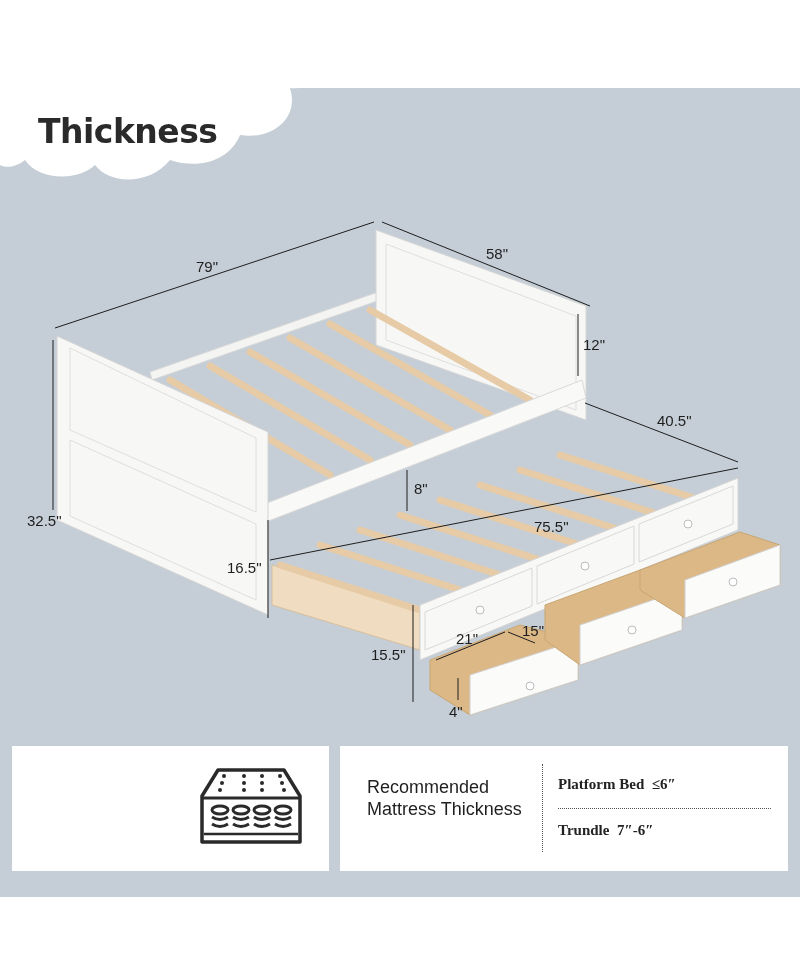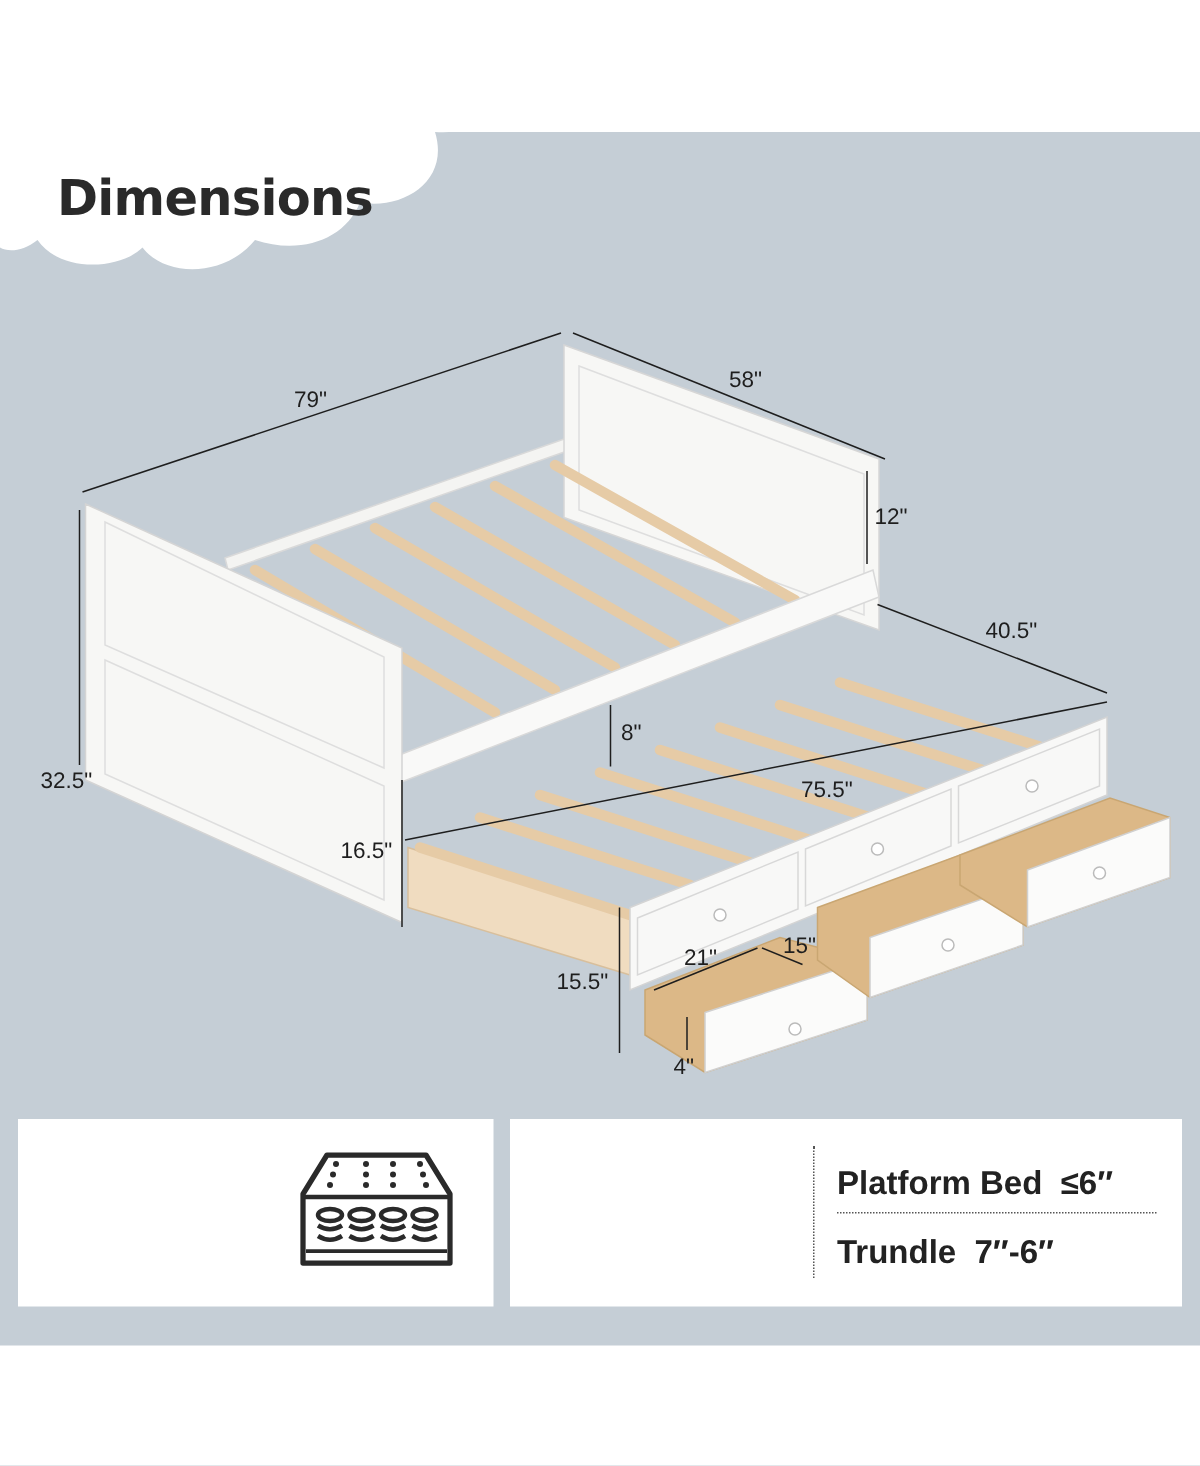--- a/index.html
+++ b/index.html
@@ -29,7 +29,7 @@
 <svg class="cloud" viewBox="0 0 340 230">
   <path d="M0,0 L340,0 L340,40 C345,75 320,90 290,88 C300,120 270,140 240,135 C230,160 200,170 170,160 C150,185 110,185 95,165 C80,180 40,182 25,160 C15,168 5,168 0,165 Z" fill="#ffffff"></path>
 </svg>
-<div class="title">Dimensions</div>
+<div class="title">Thickness</div>
 
 <svg class="illustration" viewBox="0 210 800 520">
 

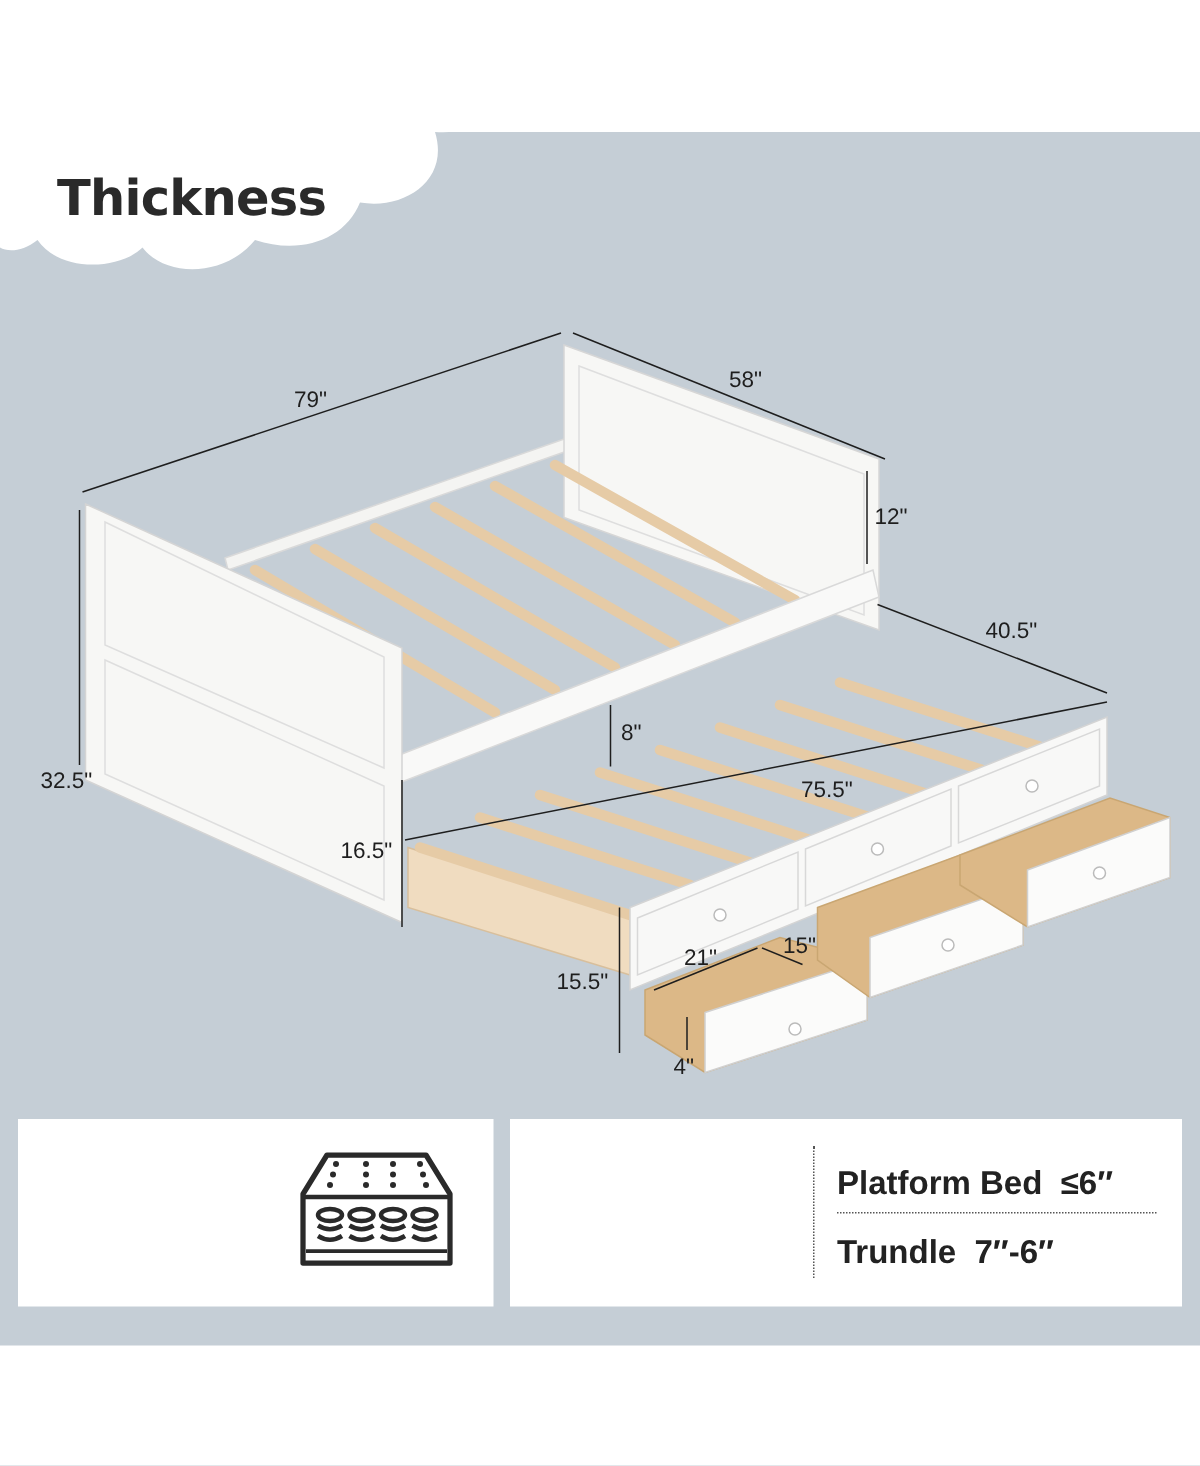--- a/index.html
+++ b/index.html
@@ -145,6 +145,7 @@
 </div>
 
 <div class="card card-right">
+  <div class="rec-label" style="width:160px;">Recommended Mattress Thickness</div>
   <div class="vdiv"></div>
   <div class="spec spec1" style="white-space:pre;">Platform Bed  ≤6″</div>
   <div class="hdiv"></div>

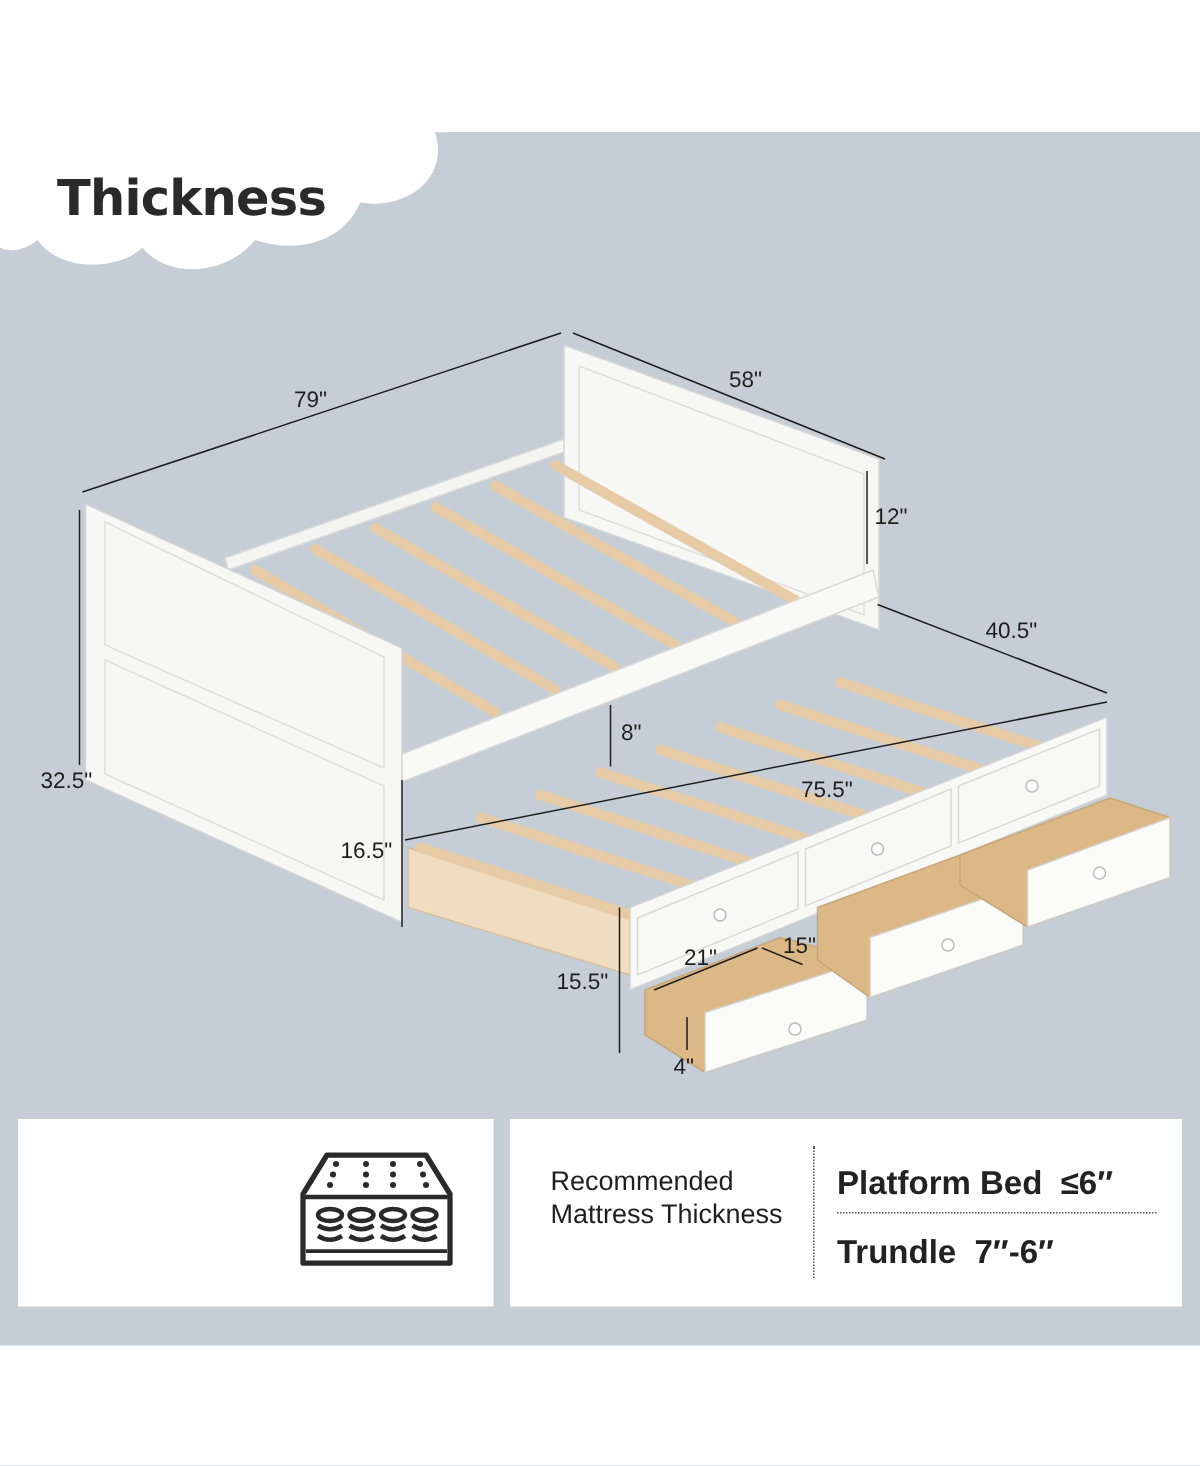--- a/index.html
+++ b/index.html
@@ -17,7 +17,7 @@
   .rec-label { position:absolute; left:27px; top:30px; font-size:18px; line-height:22px; color:#1f1f1f; }
   .vdiv { position:absolute; left:202px; top:18px; height:88px; border-left:1.5px dotted #555; }
   .hdiv { position:absolute; left:218px; top:62px; width:213px; border-top:1.5px dotted #555; }
-  .spec { position:absolute; left:218px; font-family:Liberation Sans, sans-serif; font-weight:bold; font-size:22px; color:#222; }
+  .spec { position:absolute; left:218px; font-family:Liberation Serif, serif; font-weight:bold; font-size:15px; color:#222; }
   .spec1 { top:30px; }
   .spec2 { top:76px; }
 </style>

